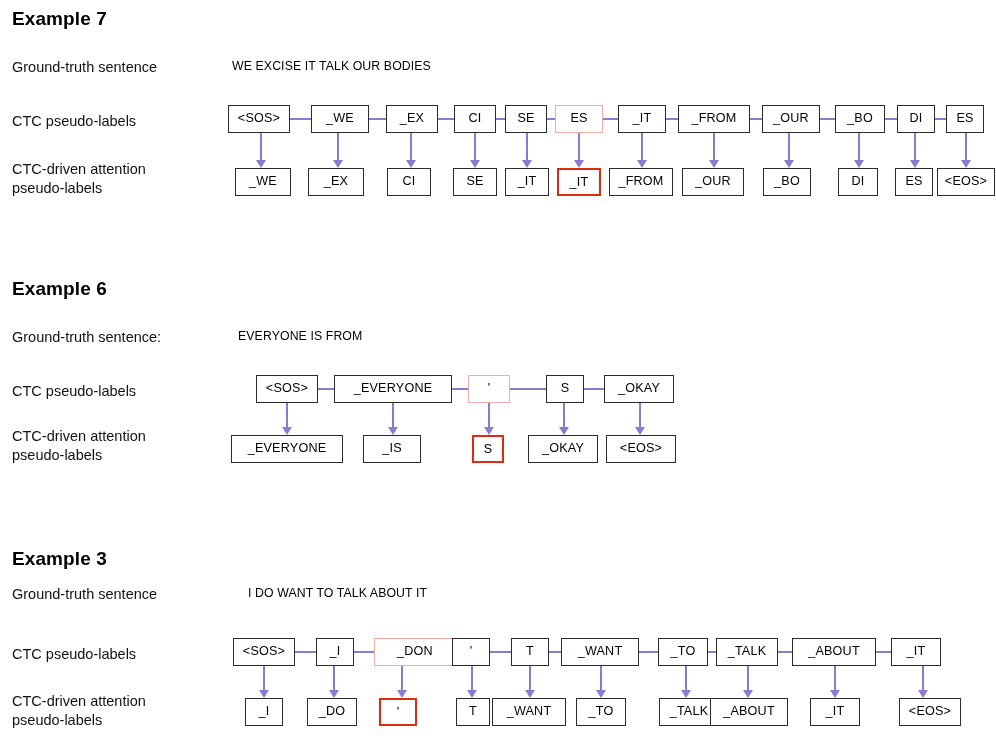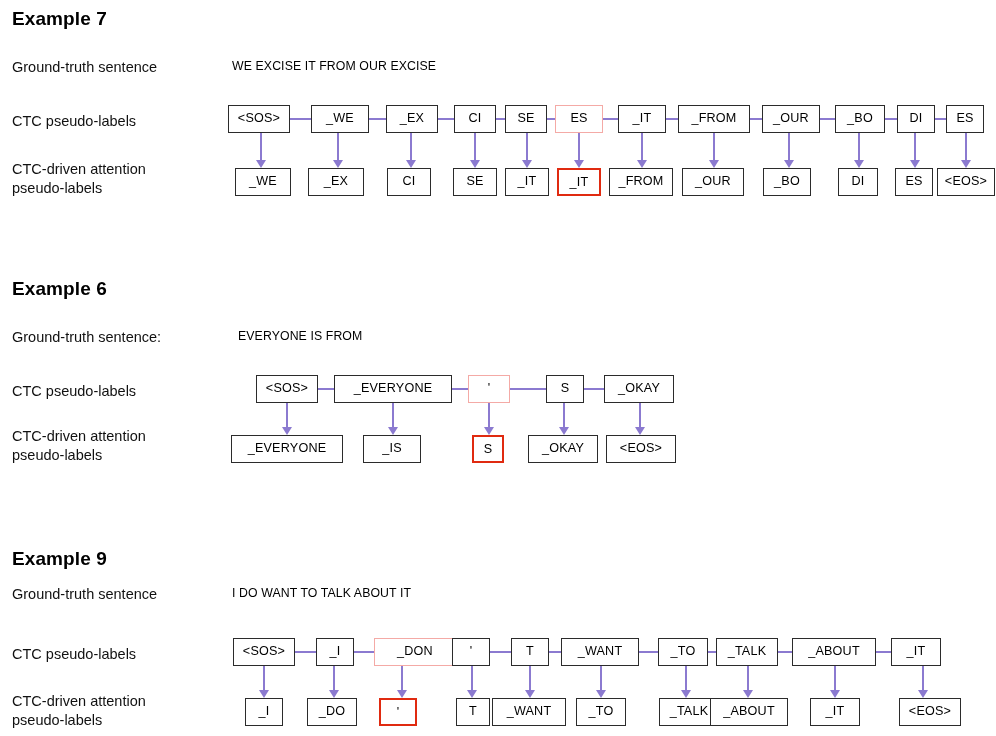--- a/index.html
+++ b/index.html
@@ -98,7 +98,7 @@
 <div class="example-block" id="example-1">
   <div class="example-title" style="top: 8px;">Example 7</div>
   <div class="row-label" style="top: 58px;">Ground-truth sentence</div>
-  <div class="gt-sentence" style="left: 232px; top: 59px;">WE EXCISE IT FROM OUR EXCISE</div>
+  <div class="gt-sentence" style="left: 232px; top: 59px;">WE EXCISE IT TALK OUR BODIES</div>
   <div class="row-label" style="top: 112px;">CTC pseudo-labels</div>
   <div class="row-label" style="top: 160px;">CTC-driven attention
 pseudo-labels</div>

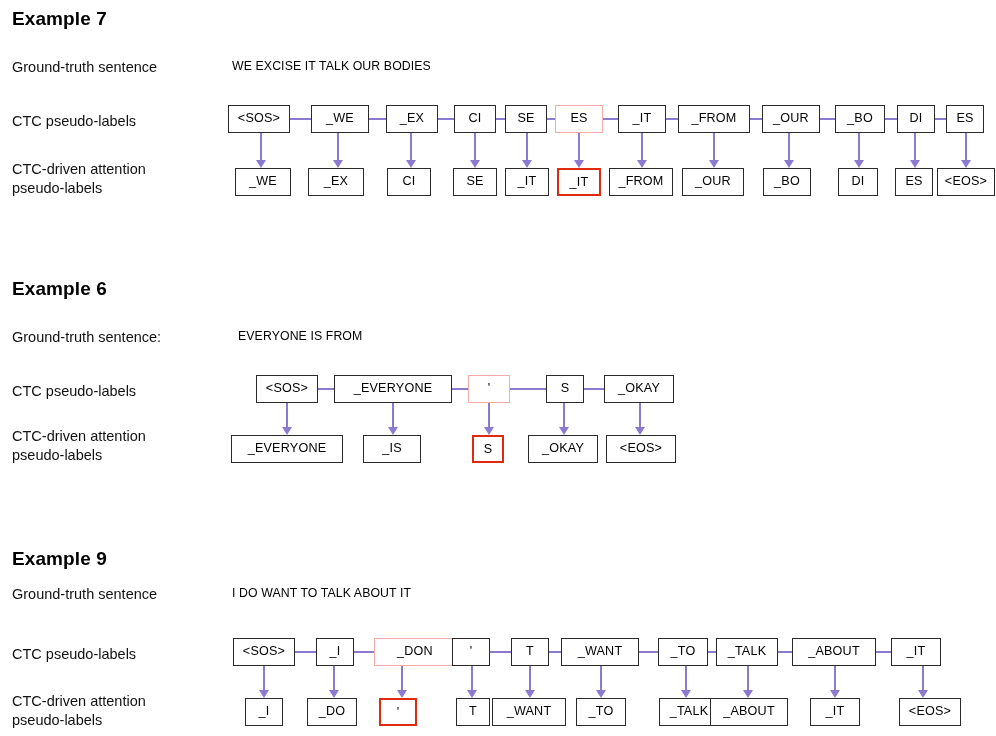--- a/index.html
+++ b/index.html
@@ -201,7 +201,7 @@
 </div>
 
 <div class="example-block" id="example-3">
-  <div class="example-title" style="top: 8px;">Example 9</div>
+  <div class="example-title" style="top: 8px;">Example 3</div>
   <div class="row-label" style="top: 45px;">Ground-truth sentence</div>
   <div class="gt-sentence" style="left: 232px; top: 46px;">I DO WANT TO TALK ABOUT IT</div>
   <div class="row-label" style="top: 105px;">CTC pseudo-labels</div>

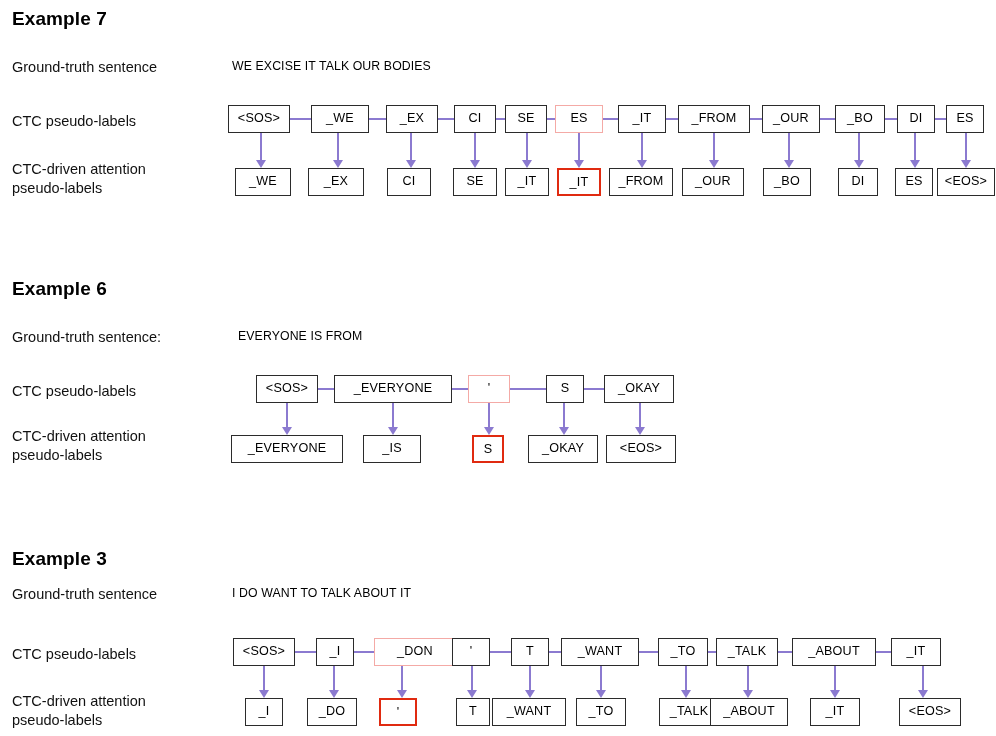--- a/index.html
+++ b/index.html
@@ -203,7 +203,7 @@
 <div class="example-block" id="example-3">
   <div class="example-title" style="top: 8px;">Example 3</div>
   <div class="row-label" style="top: 45px;">Ground-truth sentence</div>
-  <div class="gt-sentence" style="left: 232px; top: 46px;">I DO WANT TO TALK ABOUT IT</div>
+  <div class="gt-sentence" style="left: 248px; top: 46px;">I DO WANT TO TALK ABOUT IT</div>
   <div class="row-label" style="top: 105px;">CTC pseudo-labels</div>
   <div class="row-label" style="top: 152px;">CTC-driven attention
 pseudo-labels</div>

